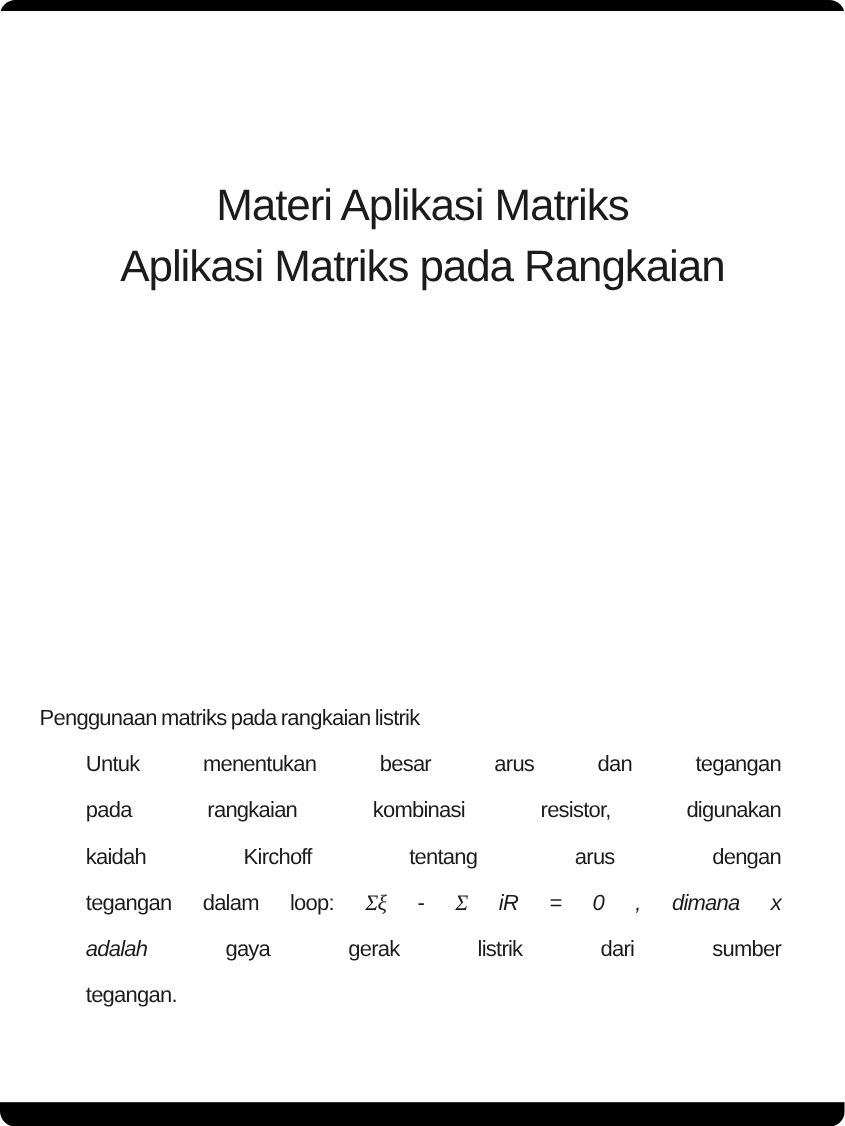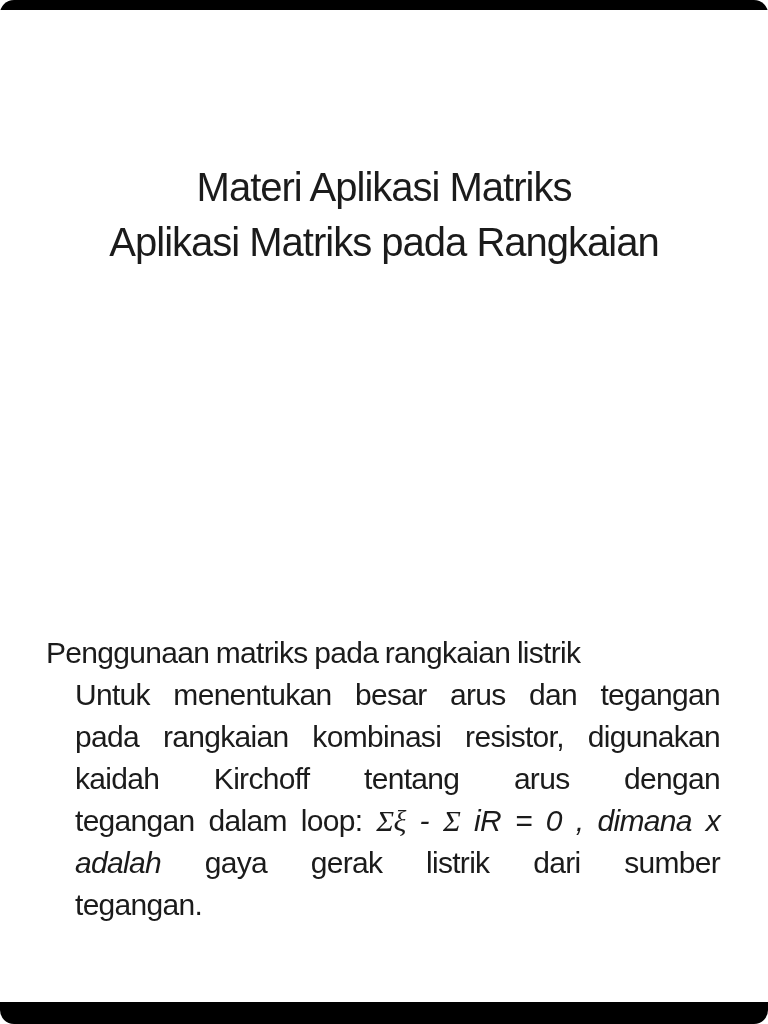--- a/index.html
+++ b/index.html
@@ -40,10 +40,10 @@
   .slide-body {
     position: absolute;
     top: 632px;
-    left: 46px;
+    left: 36px;
     width: 674px;
     color: #1b1b1b;
-    font-size: 30px;
+    font-size: 20px;
     line-height: 42px;
     letter-spacing: -0.7px;
     word-spacing: -1px;

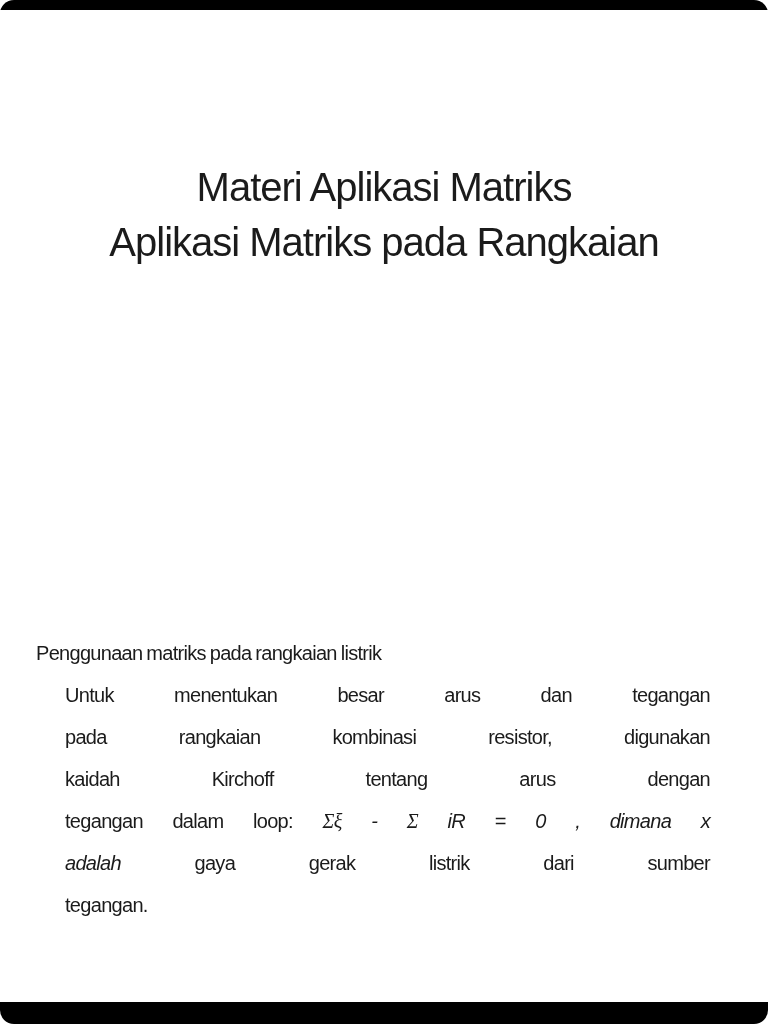--- a/index.html
+++ b/index.html
@@ -61,6 +61,7 @@
   .pline {
     text-align: justify;
     text-align-last: justify;
+    margin-left: 13px;
   }
   .pline.last {
     text-align: left;

